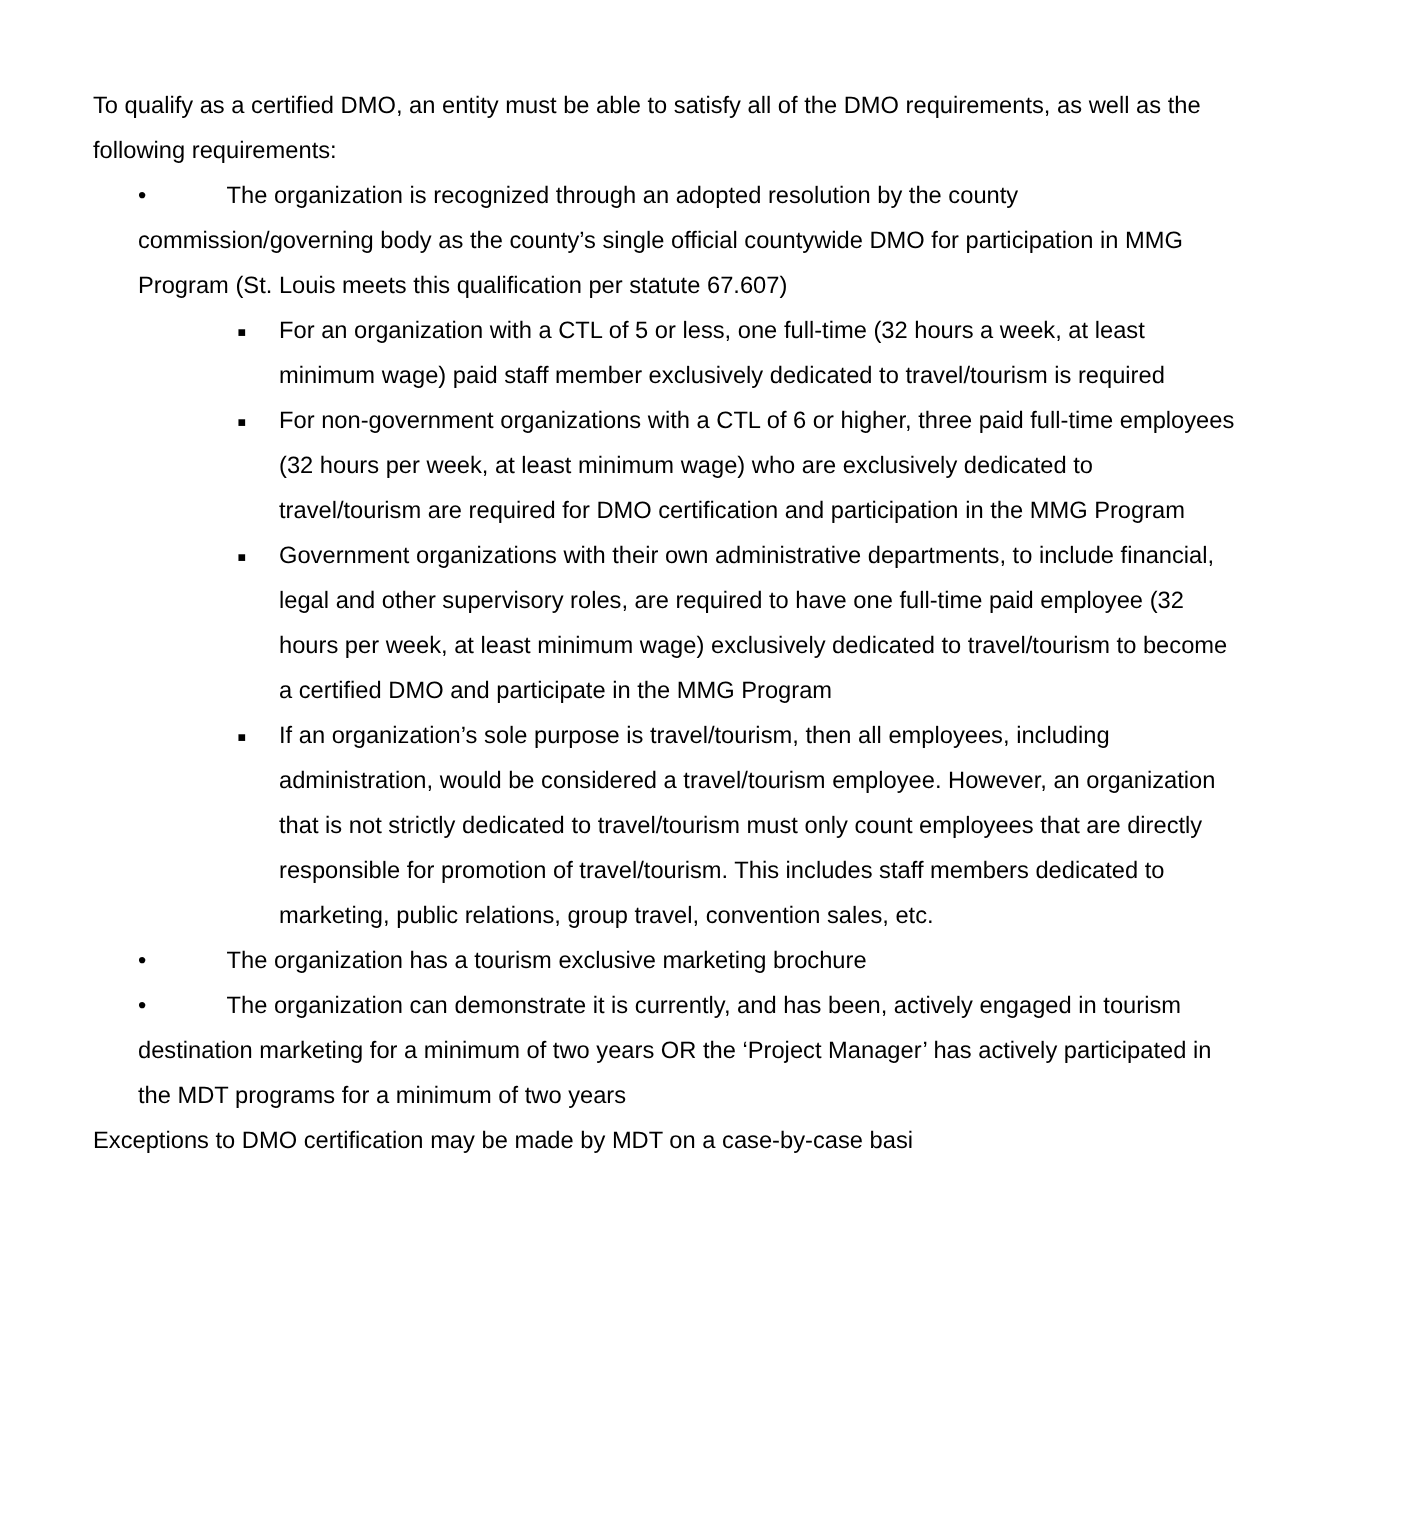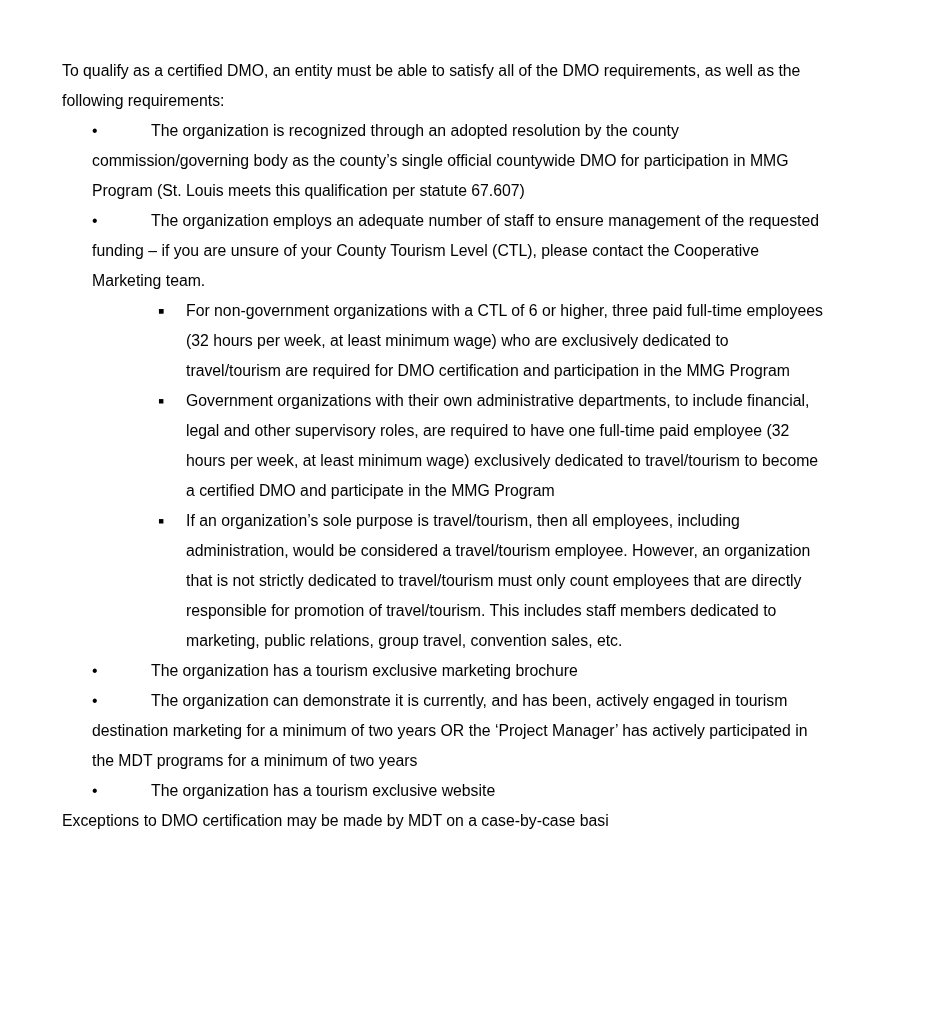--- a/index.html
+++ b/index.html
@@ -56,7 +56,6 @@
 
   <div class="b1"><span class="m1">•</span><span>The organization is recognized through an adopted resolution by the county commission/⁠governing body as the county’s single official countywide DMO for participation in MMG Program (St. Louis meets this qualification per statute 67.607)</span></div>
 
-  <div class="b1"><span class="m1">•</span><span>The organization employs an adequate number of staff to ensure management of the requested funding – if you are unsure of your County Tourism Level (CTL), please contact the Cooperative Marketing team.</span></div>
 
   <div class="b2"><span class="m2">▪</span></div>
 

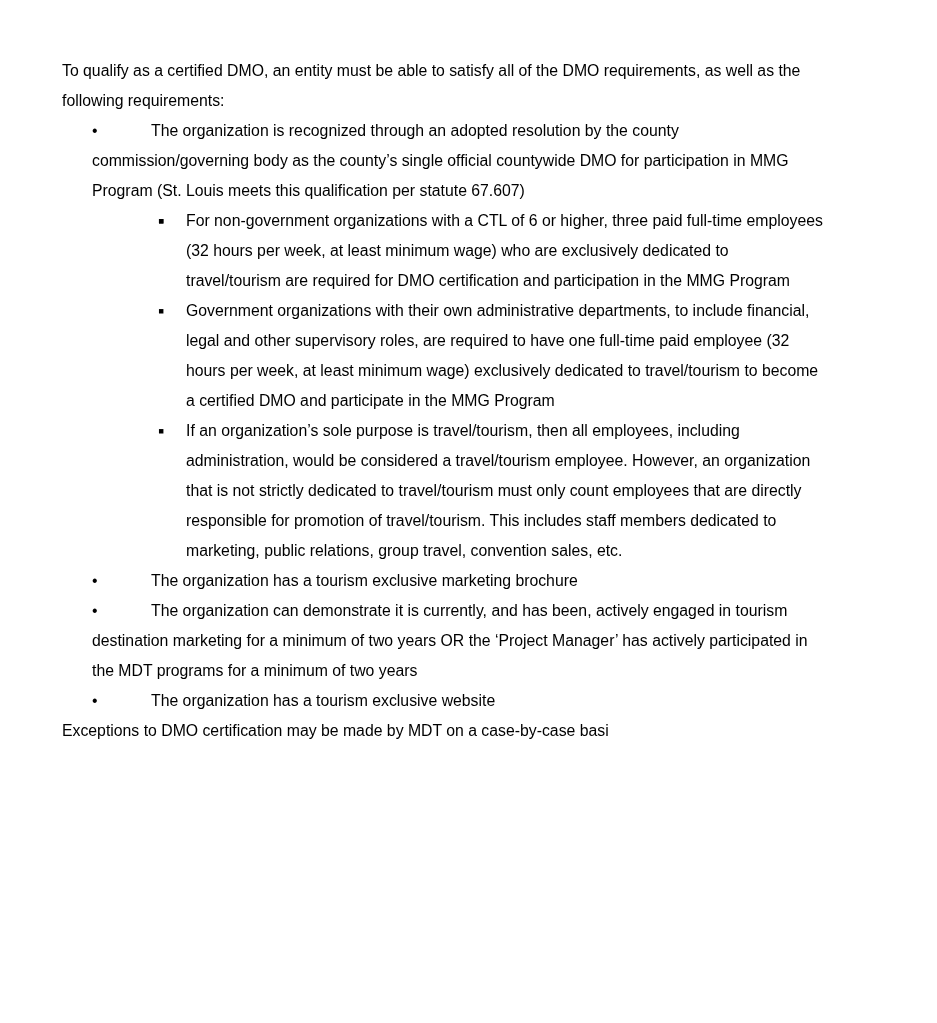--- a/index.html
+++ b/index.html
@@ -57,7 +57,7 @@
   <div class="b1"><span class="m1">•</span><span>The organization is recognized through an adopted resolution by the county commission/⁠governing body as the county’s single official countywide DMO for participation in MMG Program (St. Louis meets this qualification per statute 67.607)</span></div>
 
 
-  <div class="b2"><span class="m2">▪</span></div>
+  <div class="b2"><span class="m2">▪</span><span>For an organization with a CTL of 5 or less, one full-time (32 hours a week, at least minimum wage) paid staff member exclusively dedicated to travel/⁠tourism is required</span></div>
 
   <div class="b2"><span class="m2">▪</span><span>For non-government organizations with a CTL of 6 or higher, three paid full-time employees (32 hours per week, at least minimum wage) who are exclusively dedicated to travel/⁠tourism are required for DMO certification and participation in the MMG Program</span></div>
 

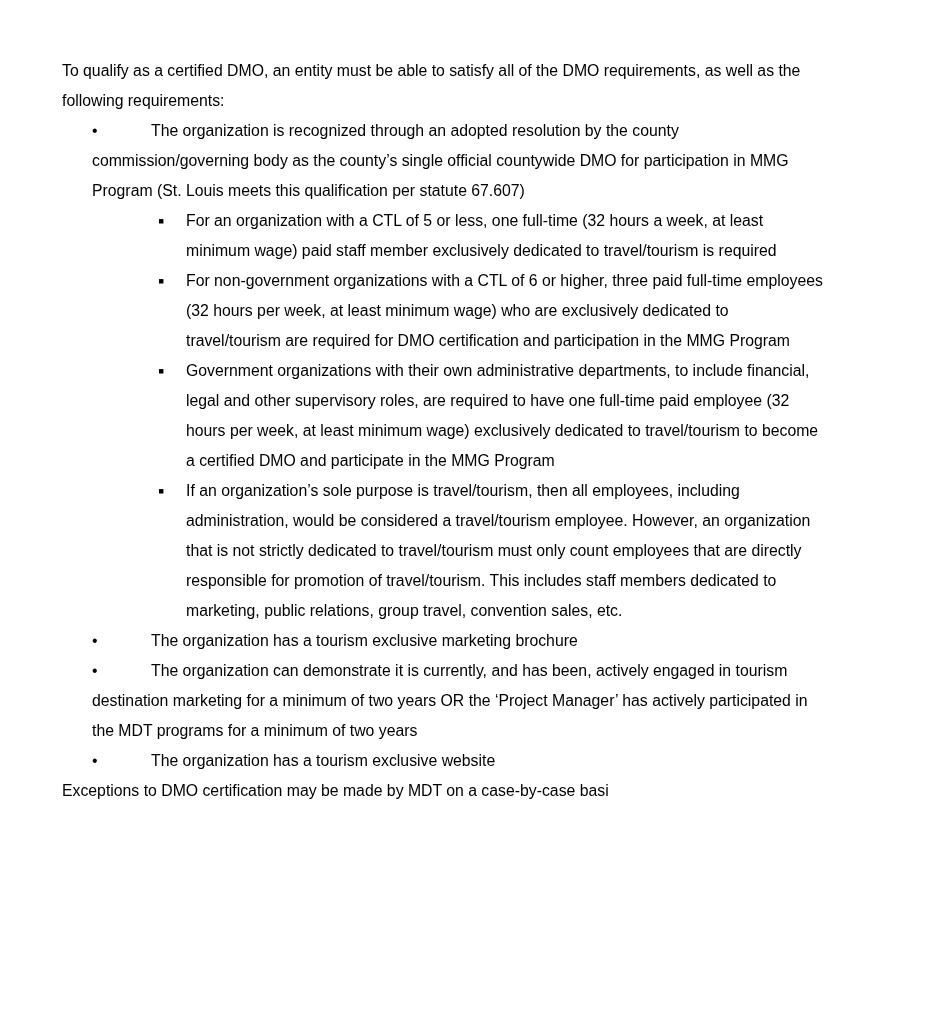--- a/index.html
+++ b/index.html
@@ -69,7 +69,6 @@
 
   <div class="b1"><span class="m1">•</span><span>The organization can demonstrate it is currently, and has been, actively engaged in tourism destination marketing for a minimum of two years OR the ‘Project Manager’ has actively participated in the MDT programs for a minimum of two years</span></div>
 
-  <div class="b1"><span class="m1">•</span><span>The organization has a tourism exclusive website</span></div>
 
   <p class="closing">Exceptions to DMO certification may be made by MDT on a case-by-case basi</p>
 

